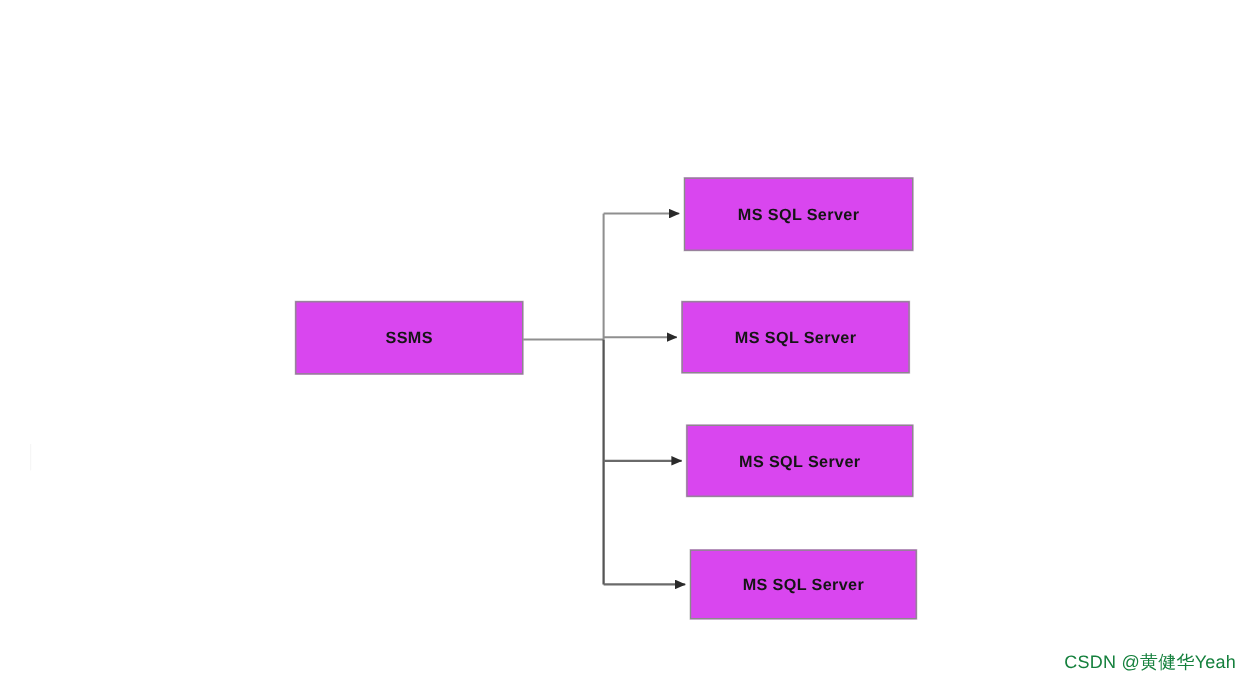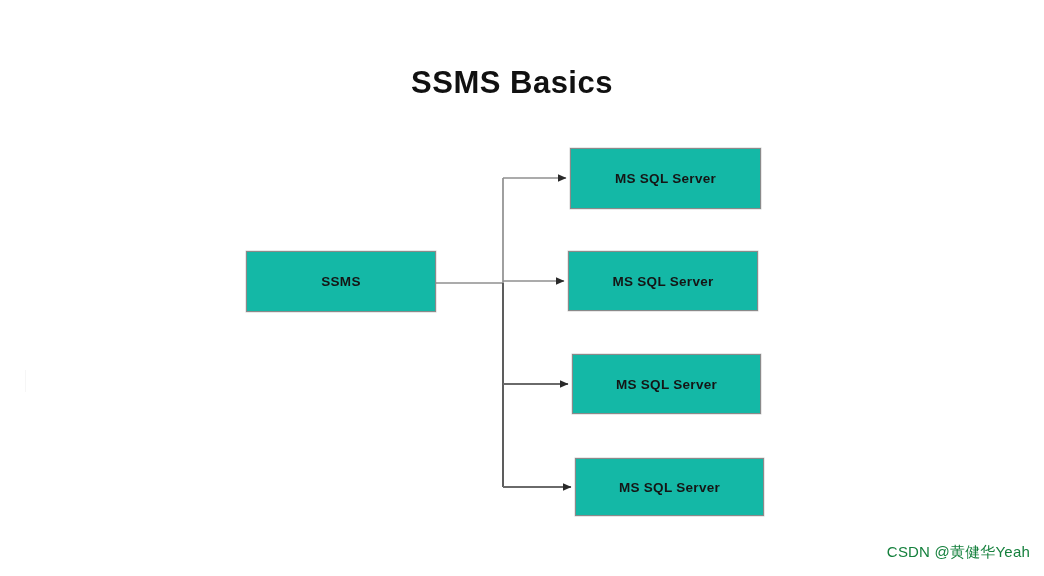--- a/index.html
+++ b/index.html
@@ -107,7 +107,6 @@
 
 <div id="page">
 
-  <div id="diagram-title">SSMS Basics</div>
 
   <svg id="connector-layer" viewBox="0 0 1044 576" xmlns="http://www.w3.org/2000/svg">
     <defs>

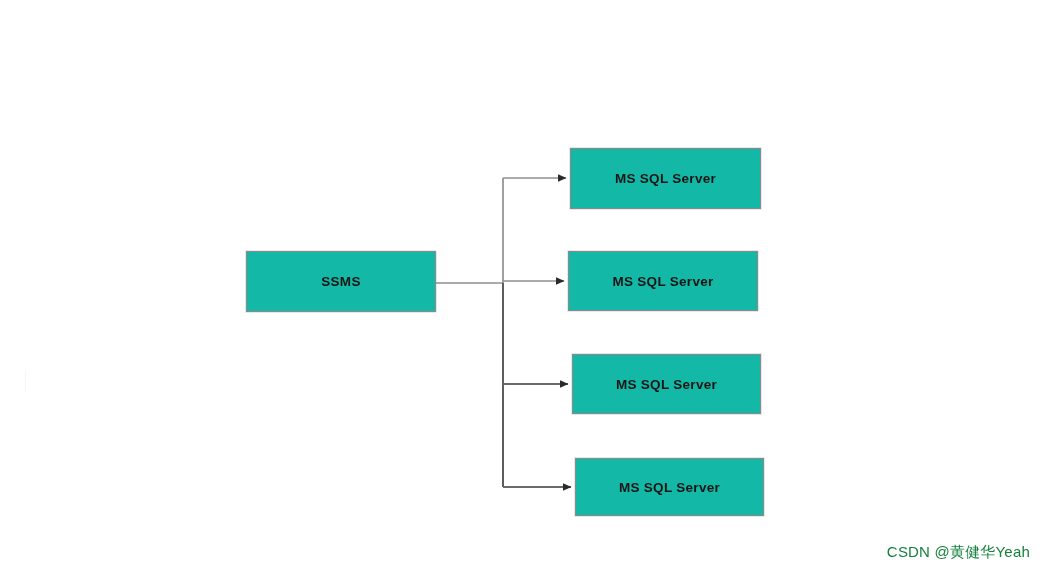--- a/index.html
+++ b/index.html
@@ -33,7 +33,7 @@
   .node-box {
     position: absolute;
     box-sizing: border-box;
-    background: #14b8a6;
+    background: #d946ef;
     border: 1.5px solid #8a8a8a;
     box-shadow: 0 0 0 0.5px rgba(120,120,120,0.35);
     display: flex;

